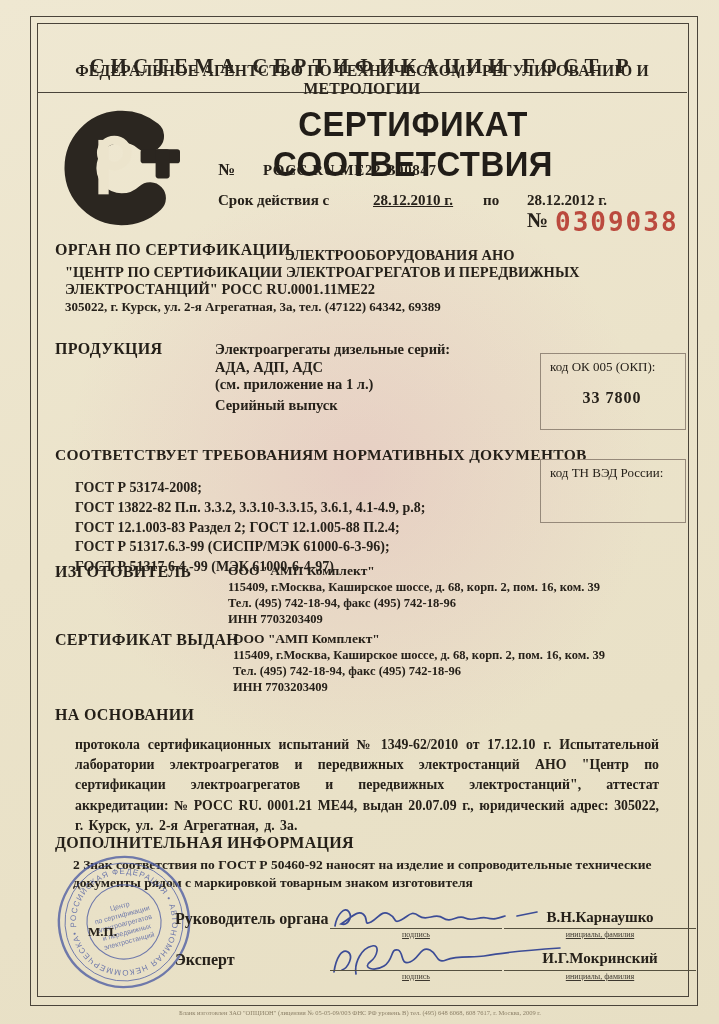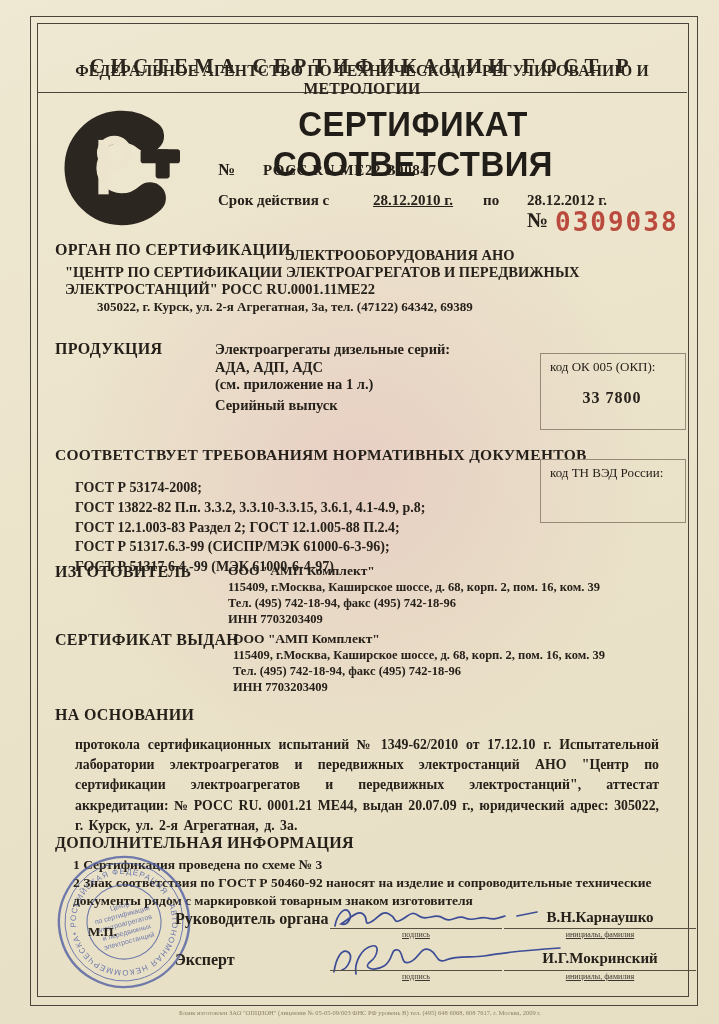--- a/index.html
+++ b/index.html
@@ -38,7 +38,7 @@
   .org-l1{left:285px;top:247px;font-size:14.5px;font-weight:bold;}
   .org-l2{left:65px;top:264px;font-size:14.5px;font-weight:bold;}
   .org-l3{left:65px;top:281px;font-size:14.5px;font-weight:bold;}
-  .org-l4{left:65px;top:299px;font-size:13px;font-weight:bold;margin-left:32px;}
+  .org-l4{left:65px;top:299px;font-size:13px;font-weight:bold;}
   
   .prod-lines{left:215px;top:341px;font-size:14.5px;font-weight:bold;line-height:17.5px;}
   .prod-serial{left:215px;top:397px;font-size:14.5px;font-weight:bold;}

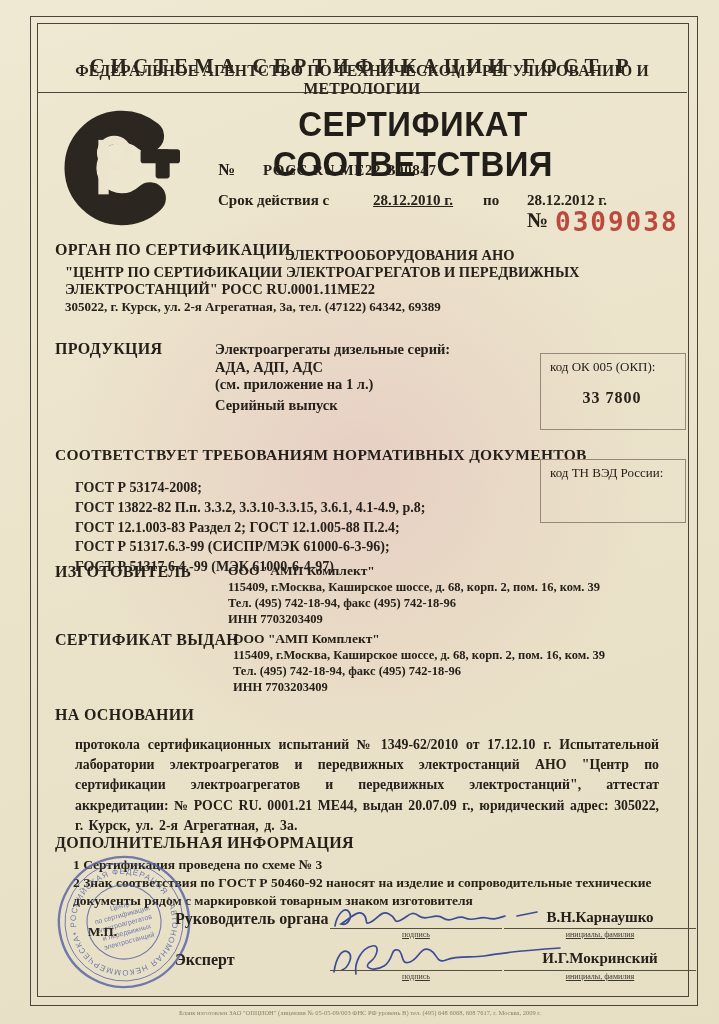--- a/index.html
+++ b/index.html
@@ -161,7 +161,6 @@
 
   <div class="abs sec" style="left:55px;top:834px;">ДОПОЛНИТЕЛЬНАЯ ИНФОРМАЦИЯ</div>
   <div class="abs addinfo">
-    <div>1 Сертификация проведена по схеме № 3</div>
     <div>2 Знак соответствия по ГОСТ Р 50460-92 наносят на изделие и сопроводительные   технические документы рядом с маркировкой товарным знаком изготовителя</div>
   </div>
 

